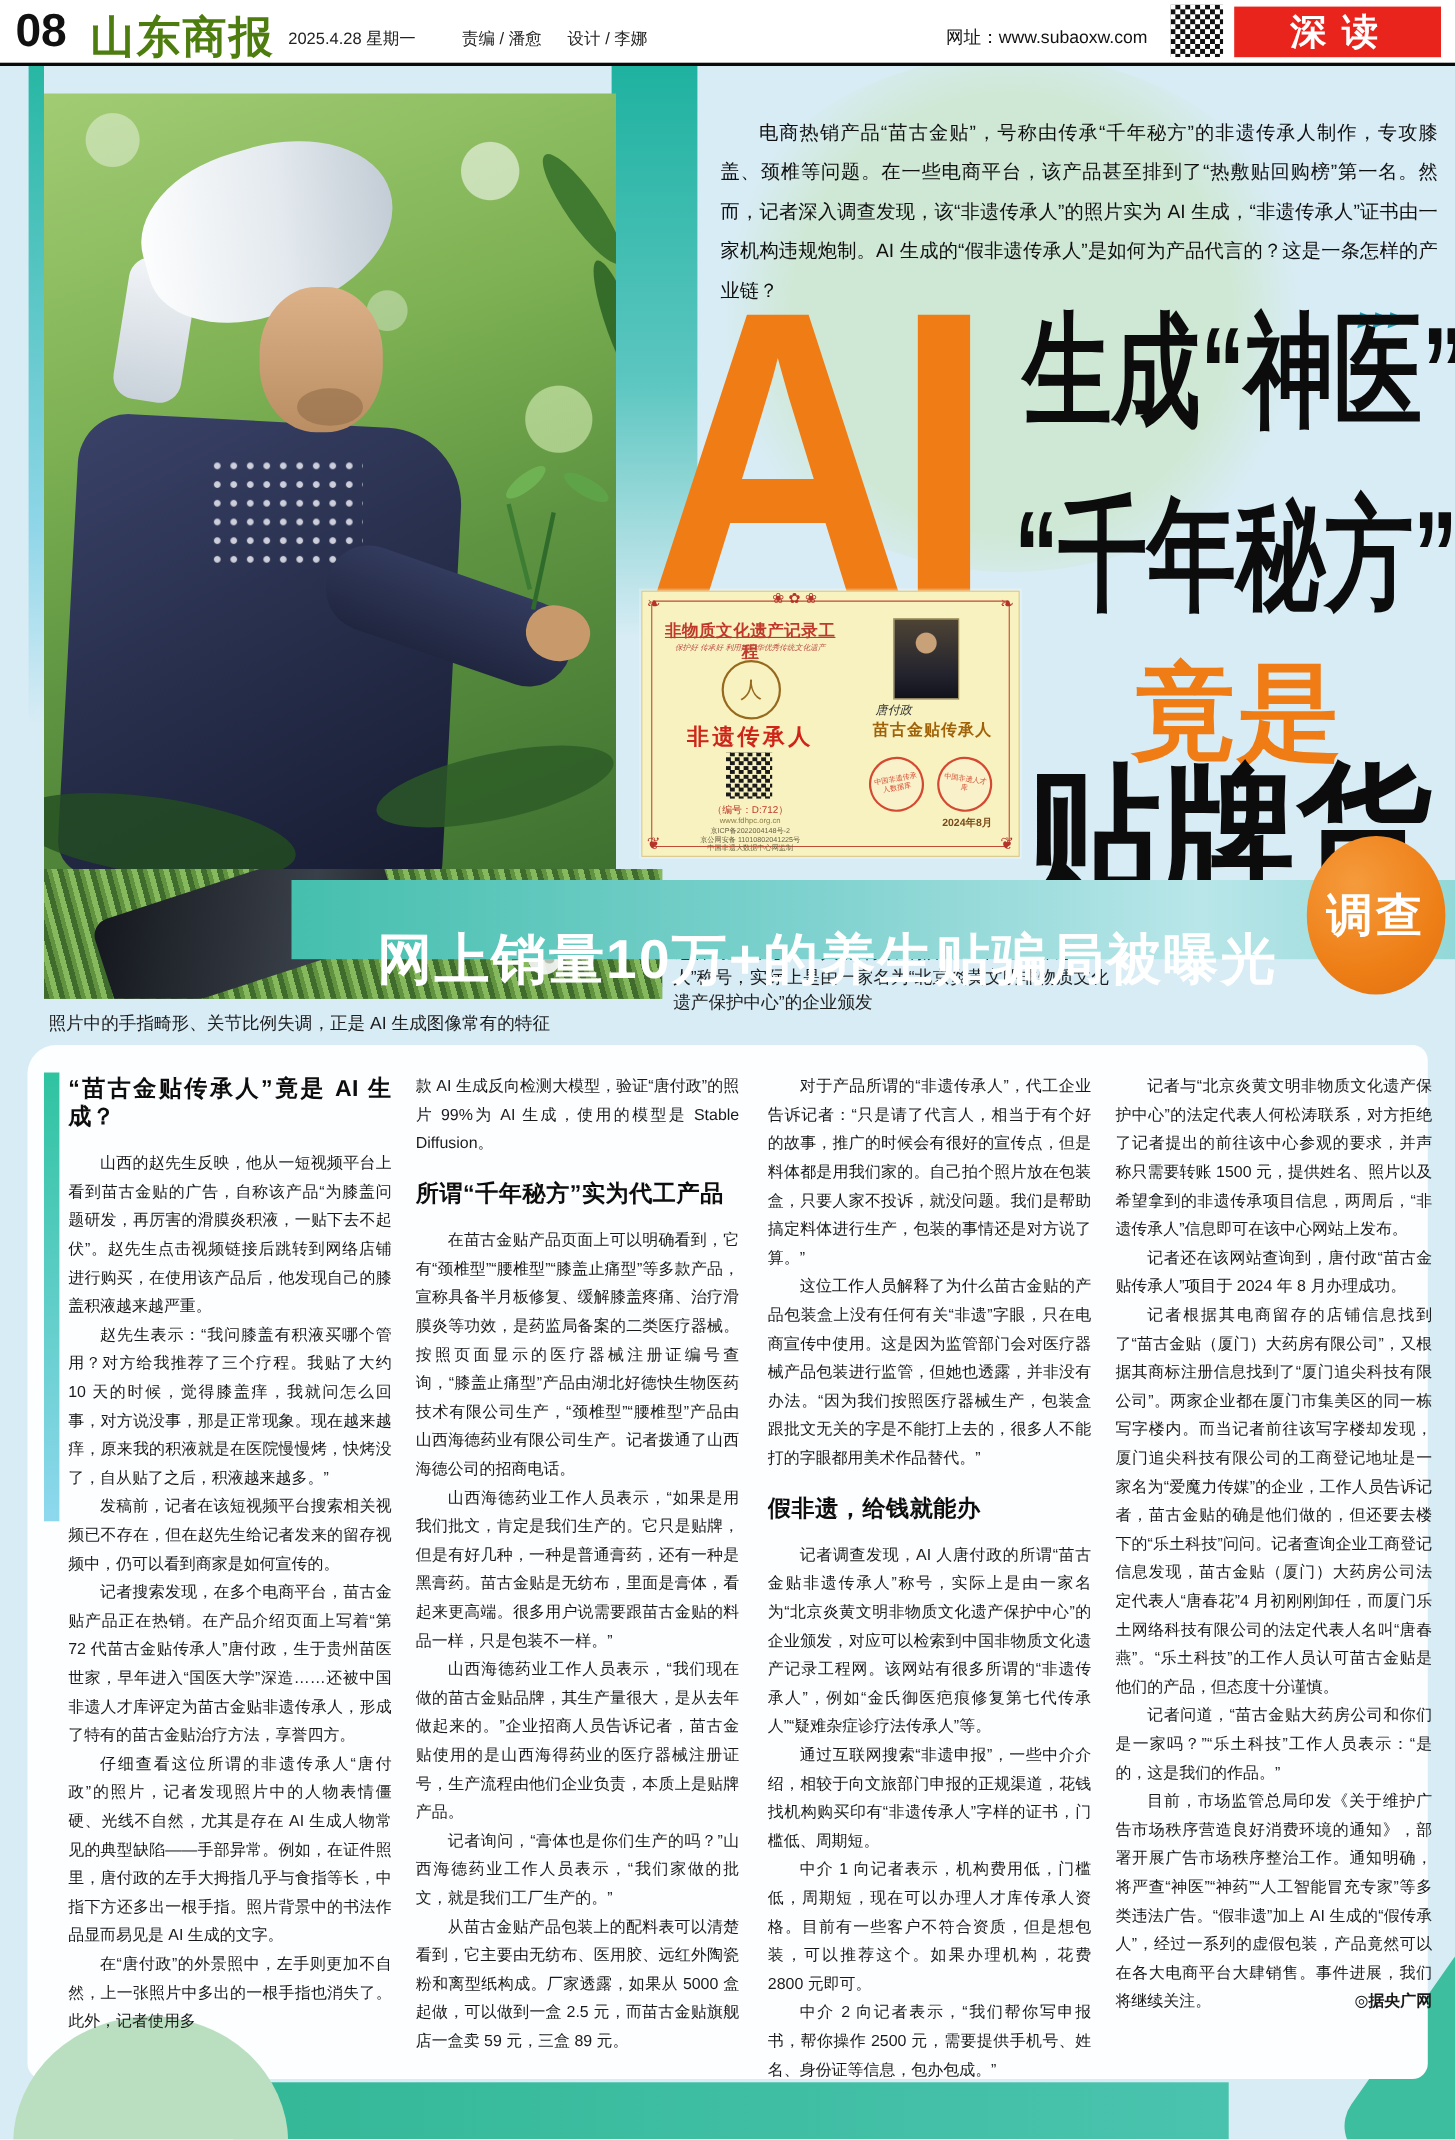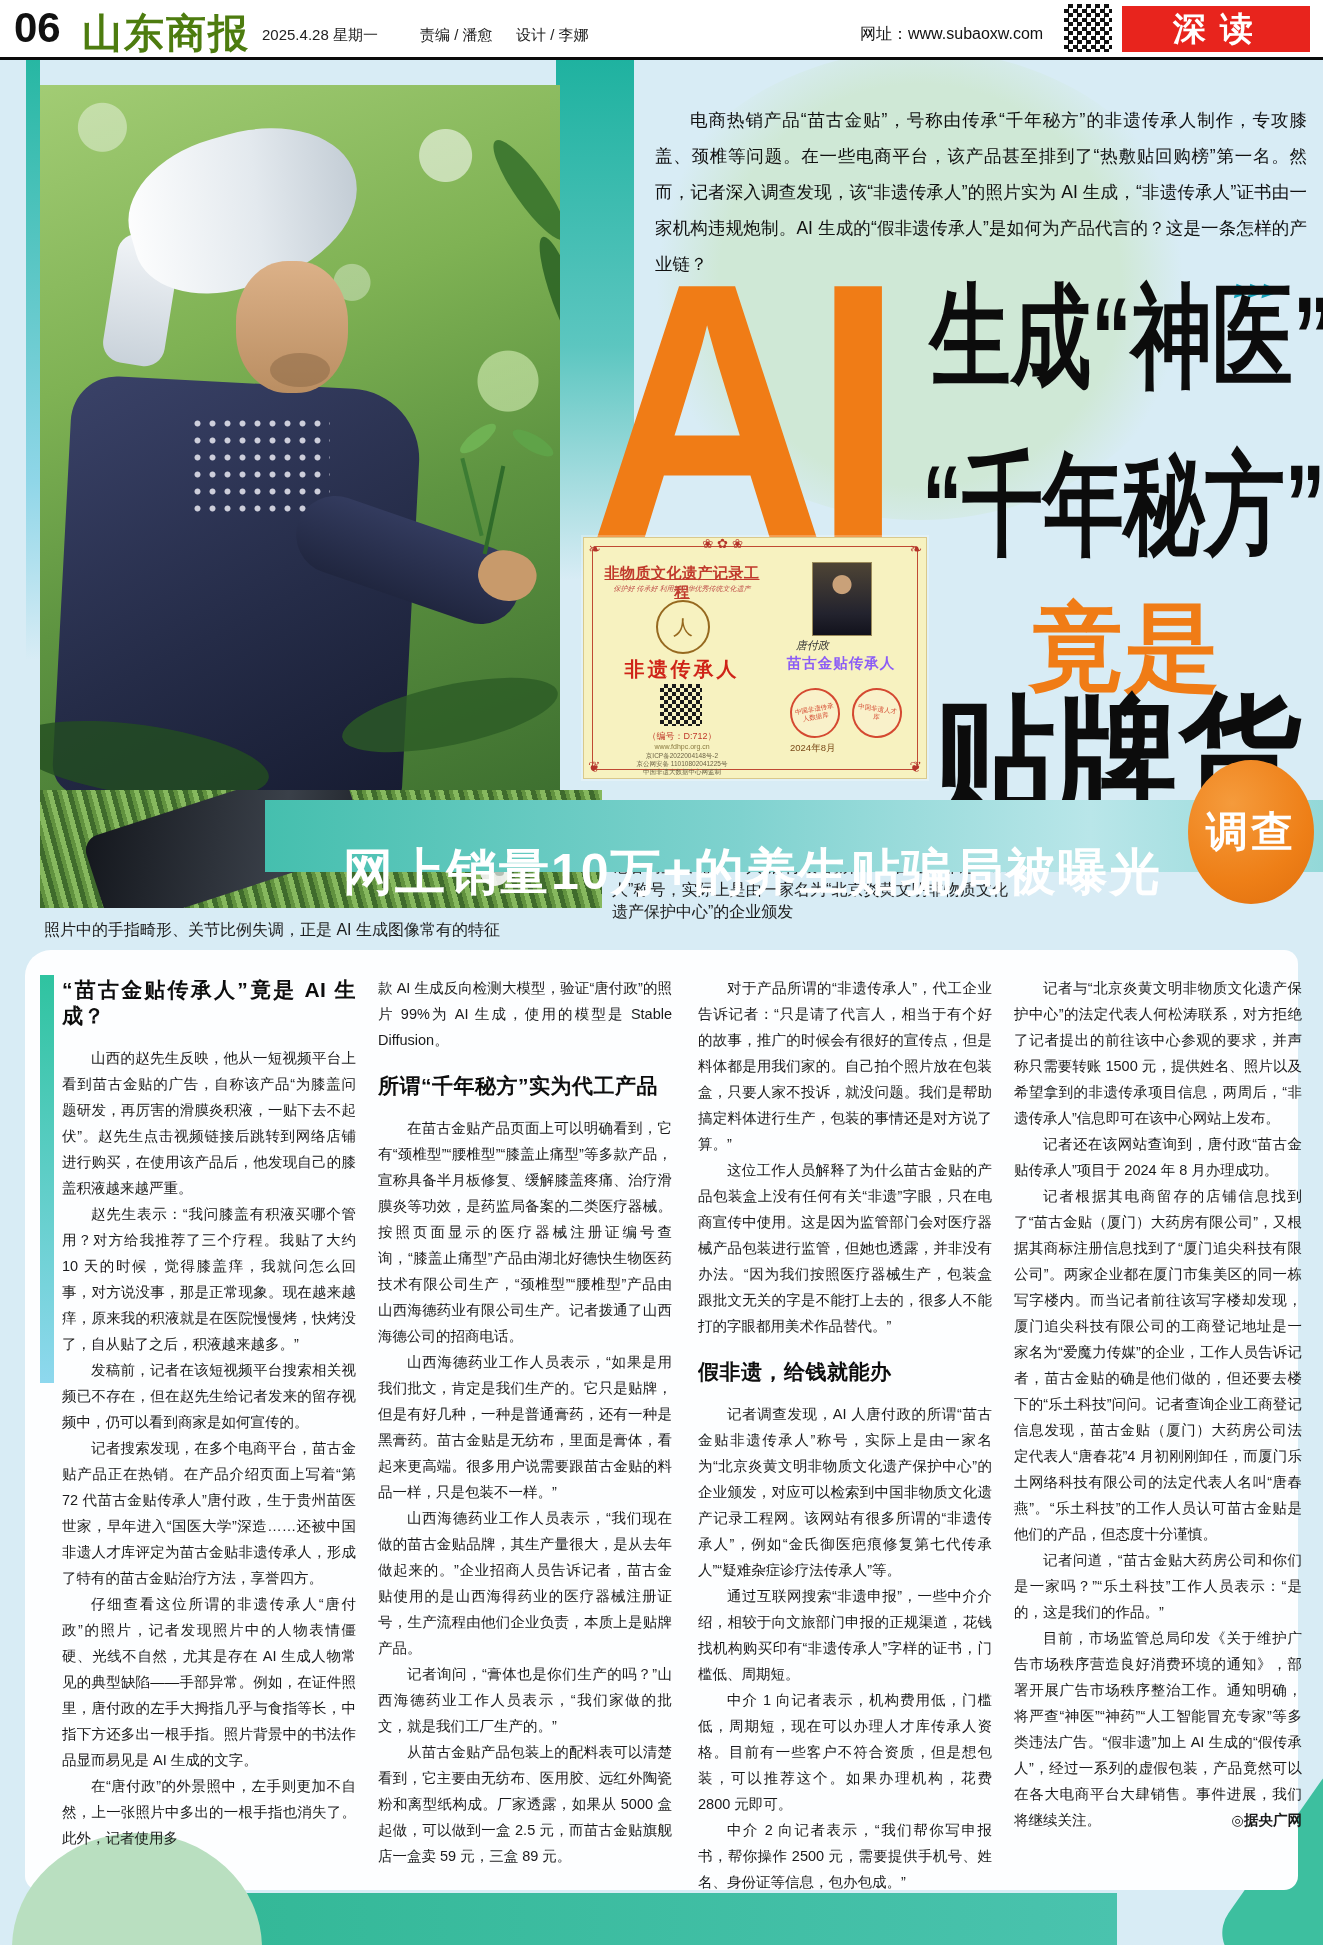--- a/index.html
+++ b/index.html
@@ -143,7 +143,7 @@
 <div class="page">
 
   <div class="header">
-    <div class="pagenum">06</div>
+    <div class="pagenum">08</div>
     <div class="masthead">山东商报</div>
     <div class="hmeta hdate">2025.4.28 星期一</div>
     <div class="hmeta hed">责编 / 潘愈</div>

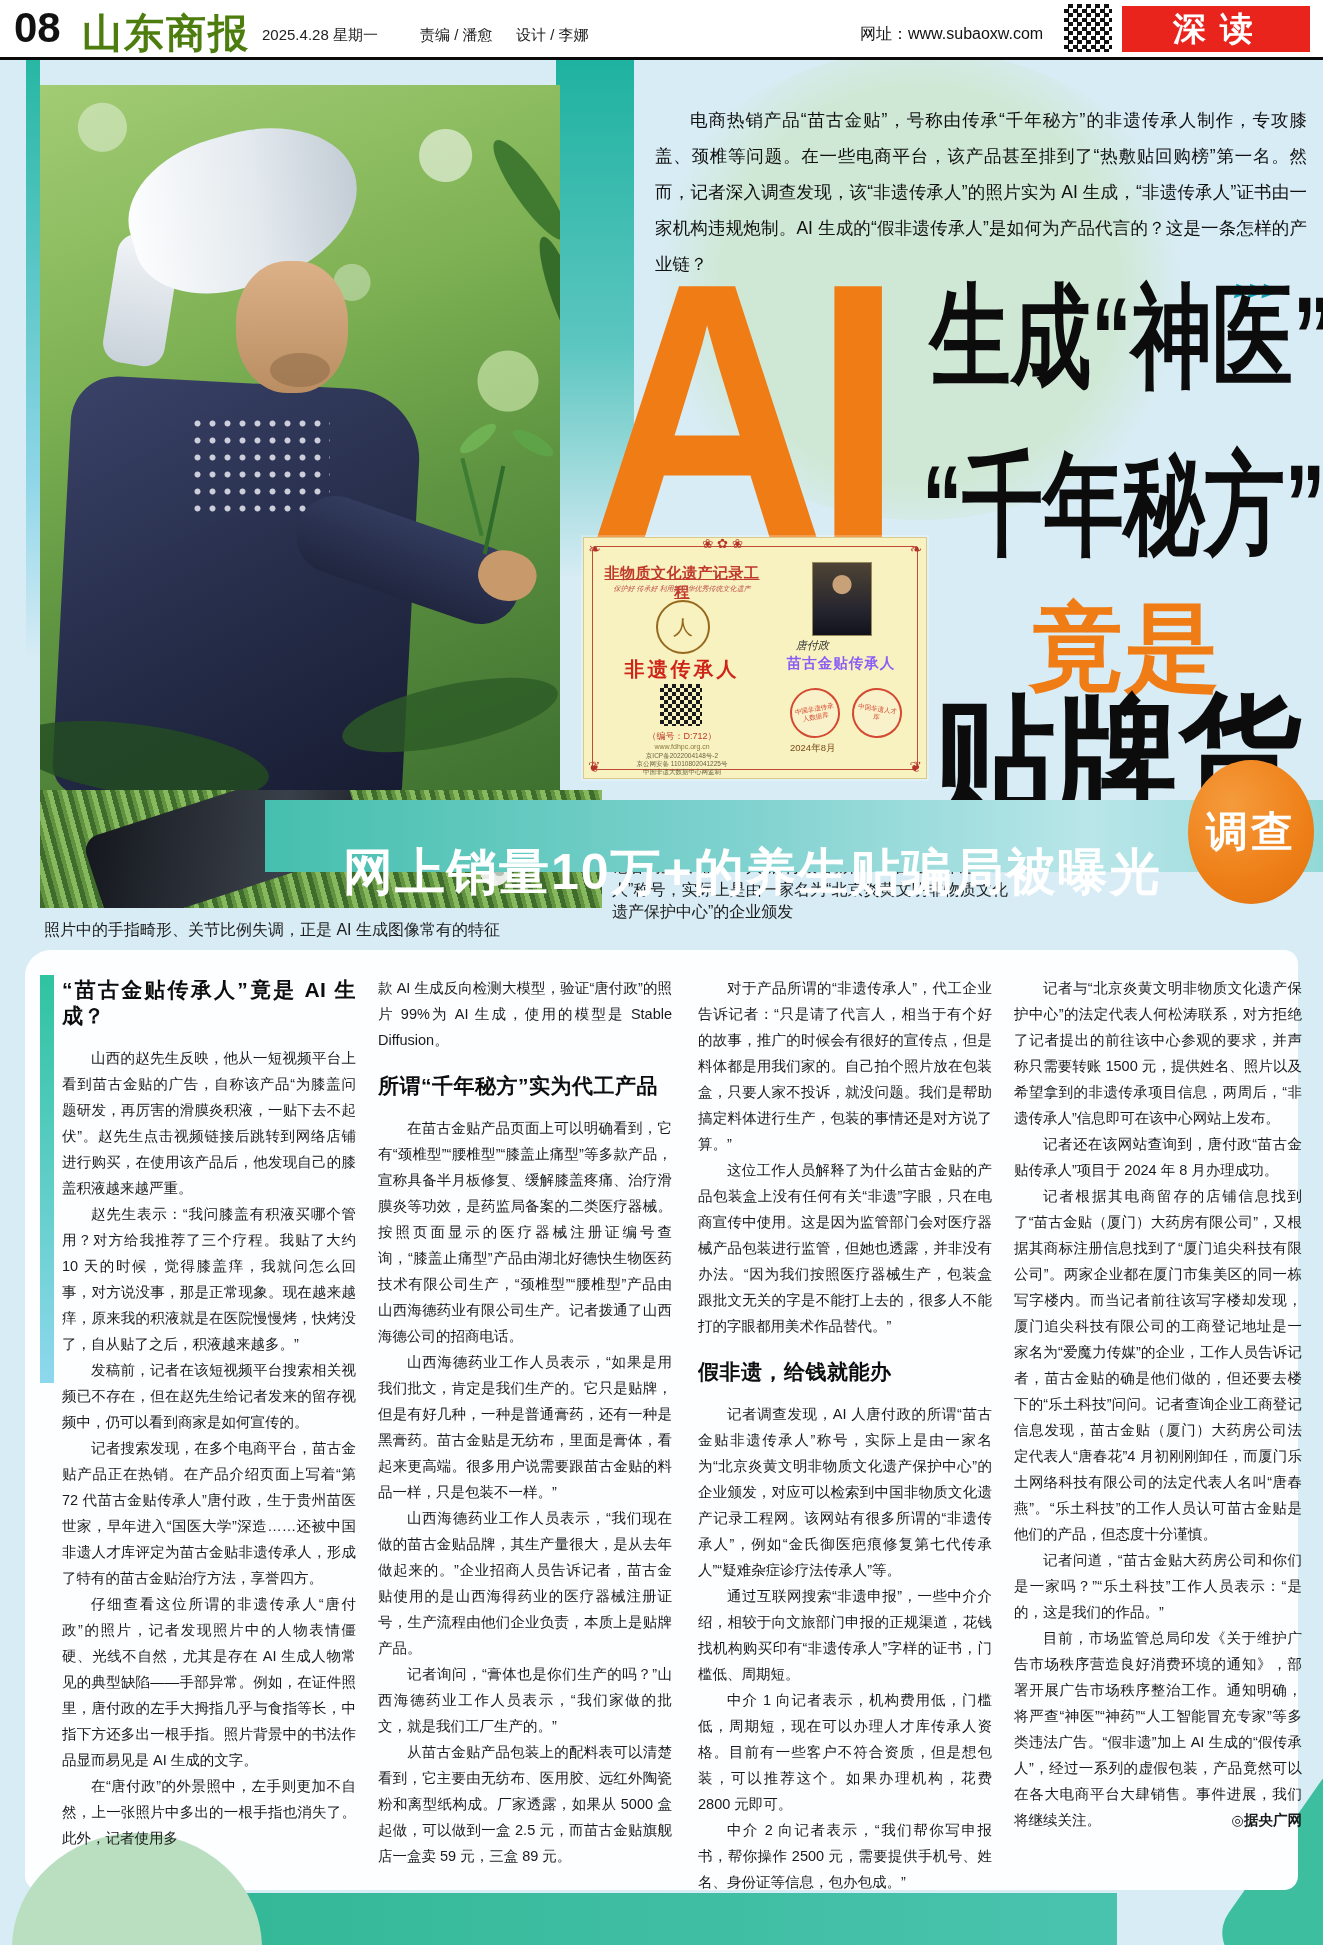--- a/index.html
+++ b/index.html
@@ -99,7 +99,7 @@
       background:radial-gradient(circle at 50% 30%,#c9a179 0 9px,rgba(0,0,0,0) 10px),
                  linear-gradient(#4e4435,#23232e 70%,#12121c);border:1px solid #9a8a5a;}
   .cert-name{position:absolute;left:212px;top:100px;width:90px;text-align:left;font-size:11px;font-style:italic;color:#333;}
-  .cert-ptitle{position:absolute;left:196px;top:116px;width:122px;text-align:center;font-size:14.5px;color:#8b5cf6;font-weight:700;letter-spacing:1px;}
+  .cert-ptitle{position:absolute;left:196px;top:116px;width:122px;text-align:right;font-size:14.5px;color:#a16207;font-weight:700;letter-spacing:1px;}
   .stamp{position:absolute;width:50px;height:50px;border:2.5px solid #d23b25;border-radius:50%;color:#d23b25;
       font-size:6.5px;line-height:8px;display:flex;align-items:center;justify-content:center;text-align:center;
       transform:rotate(-10deg);opacity:.92;padding:3px;box-sizing:border-box;background:rgba(255,240,235,.25);}

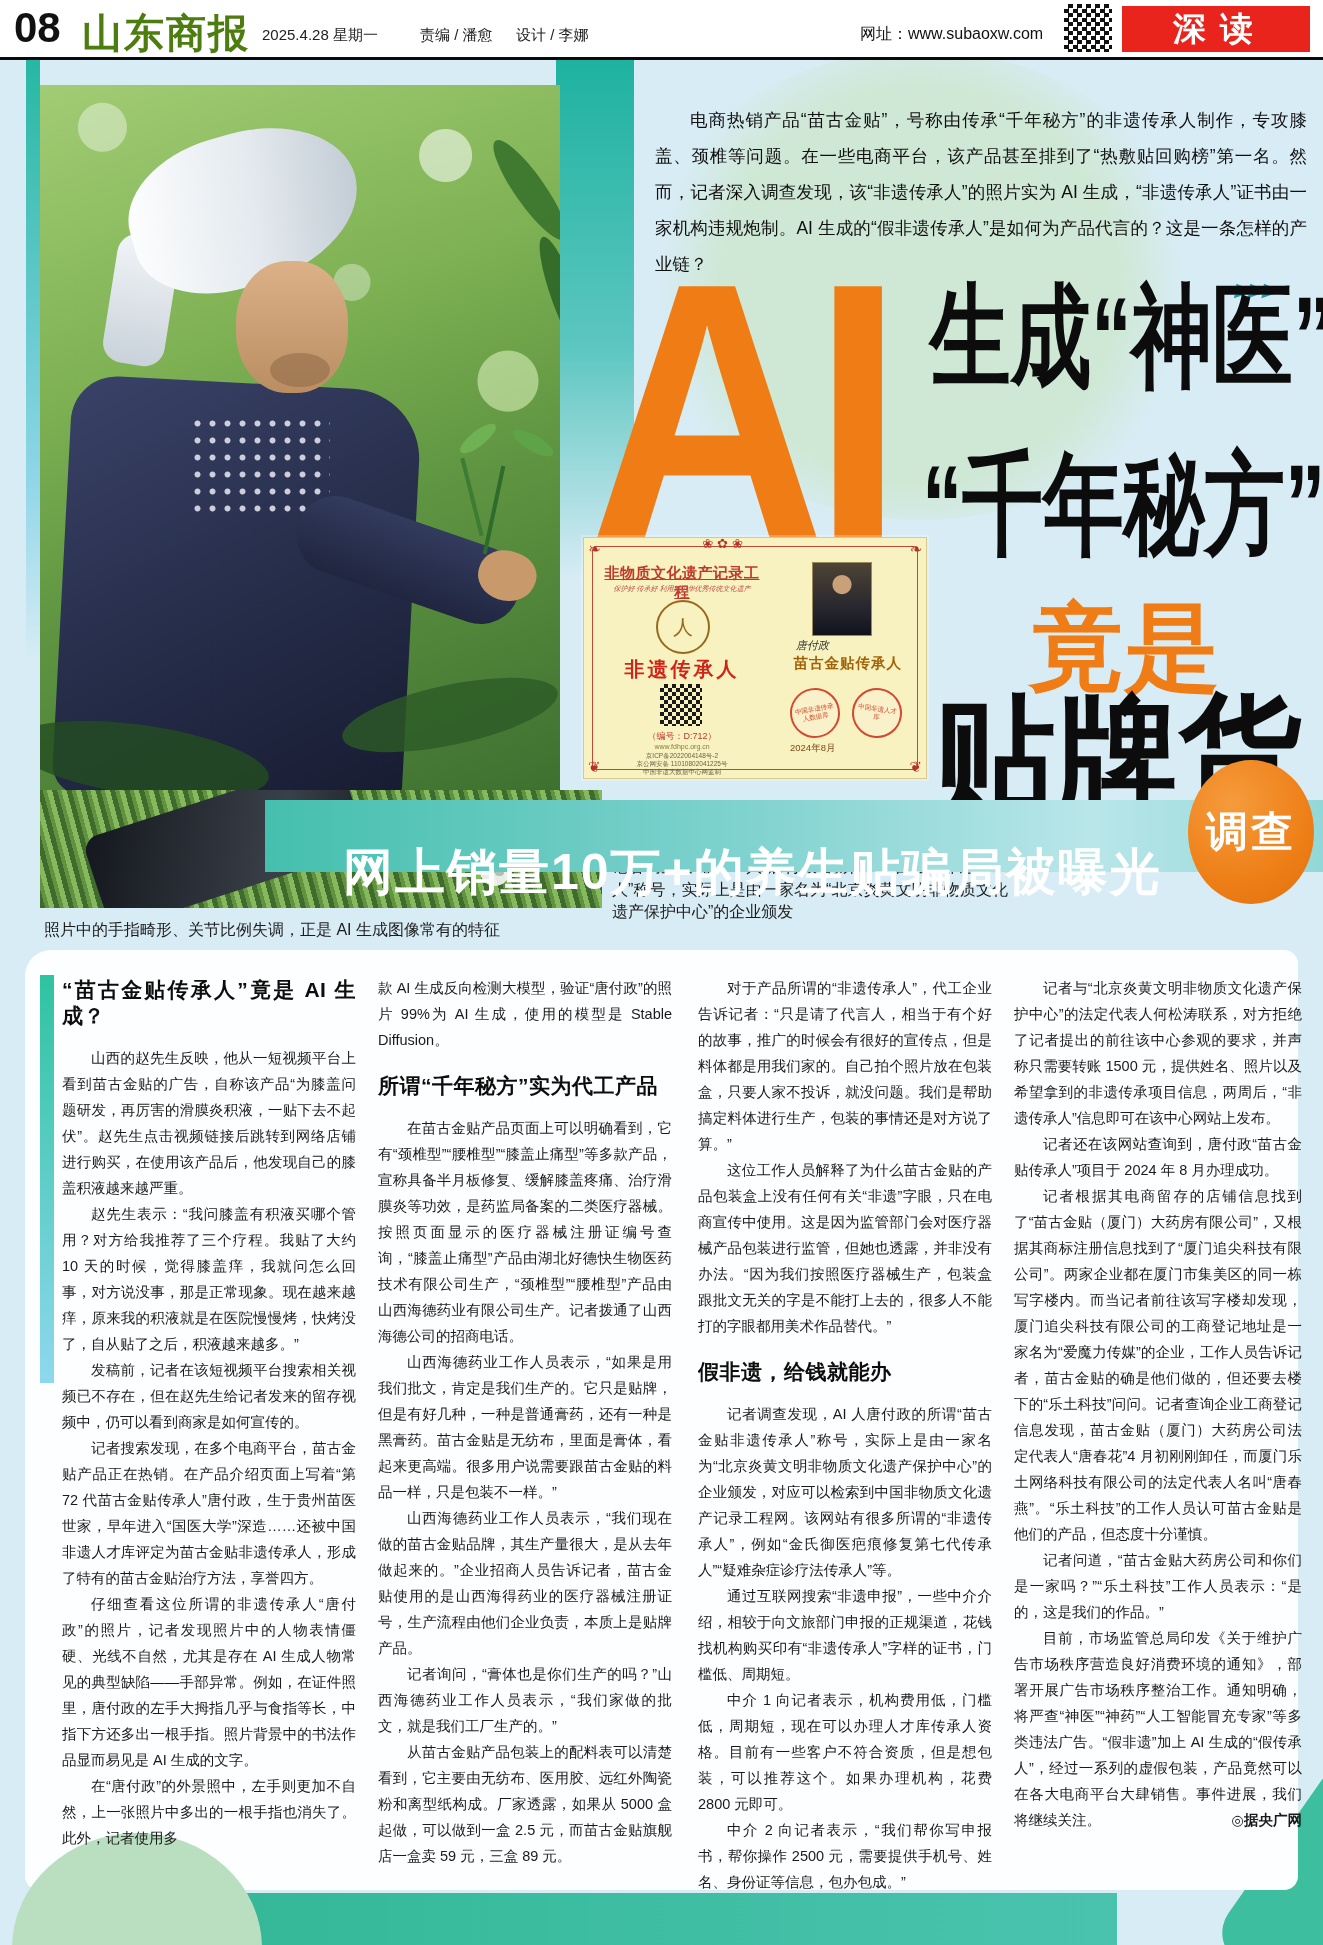--- a/index.html
+++ b/index.html
@@ -104,7 +104,7 @@
       font-size:6.5px;line-height:8px;display:flex;align-items:center;justify-content:center;text-align:center;
       transform:rotate(-10deg);opacity:.92;padding:3px;box-sizing:border-box;background:rgba(255,240,235,.25);}
   .stamp-l{left:206px;top:150px;} .stamp-r{left:268px;top:150px;transform:rotate(8deg);}
-  .cert-date{position:absolute;left:206px;top:204px;width:112px;text-align:left;font-size:9.5px;color:#7a4a18;}
+  .cert-date{position:absolute;left:206px;top:204px;width:112px;text-align:right;font-size:9.5px;color:#7a4a18;font-weight:bold;}
   
   .vstrip{position:absolute;left:40px;top:790px;width:562px;height:118px;overflow:hidden;z-index:2;
       background:repeating-linear-gradient(75deg,#3f6b2c 0 5px,#61923f 5px 9px,#86b85e 9px 14px),#6aa34b;}

